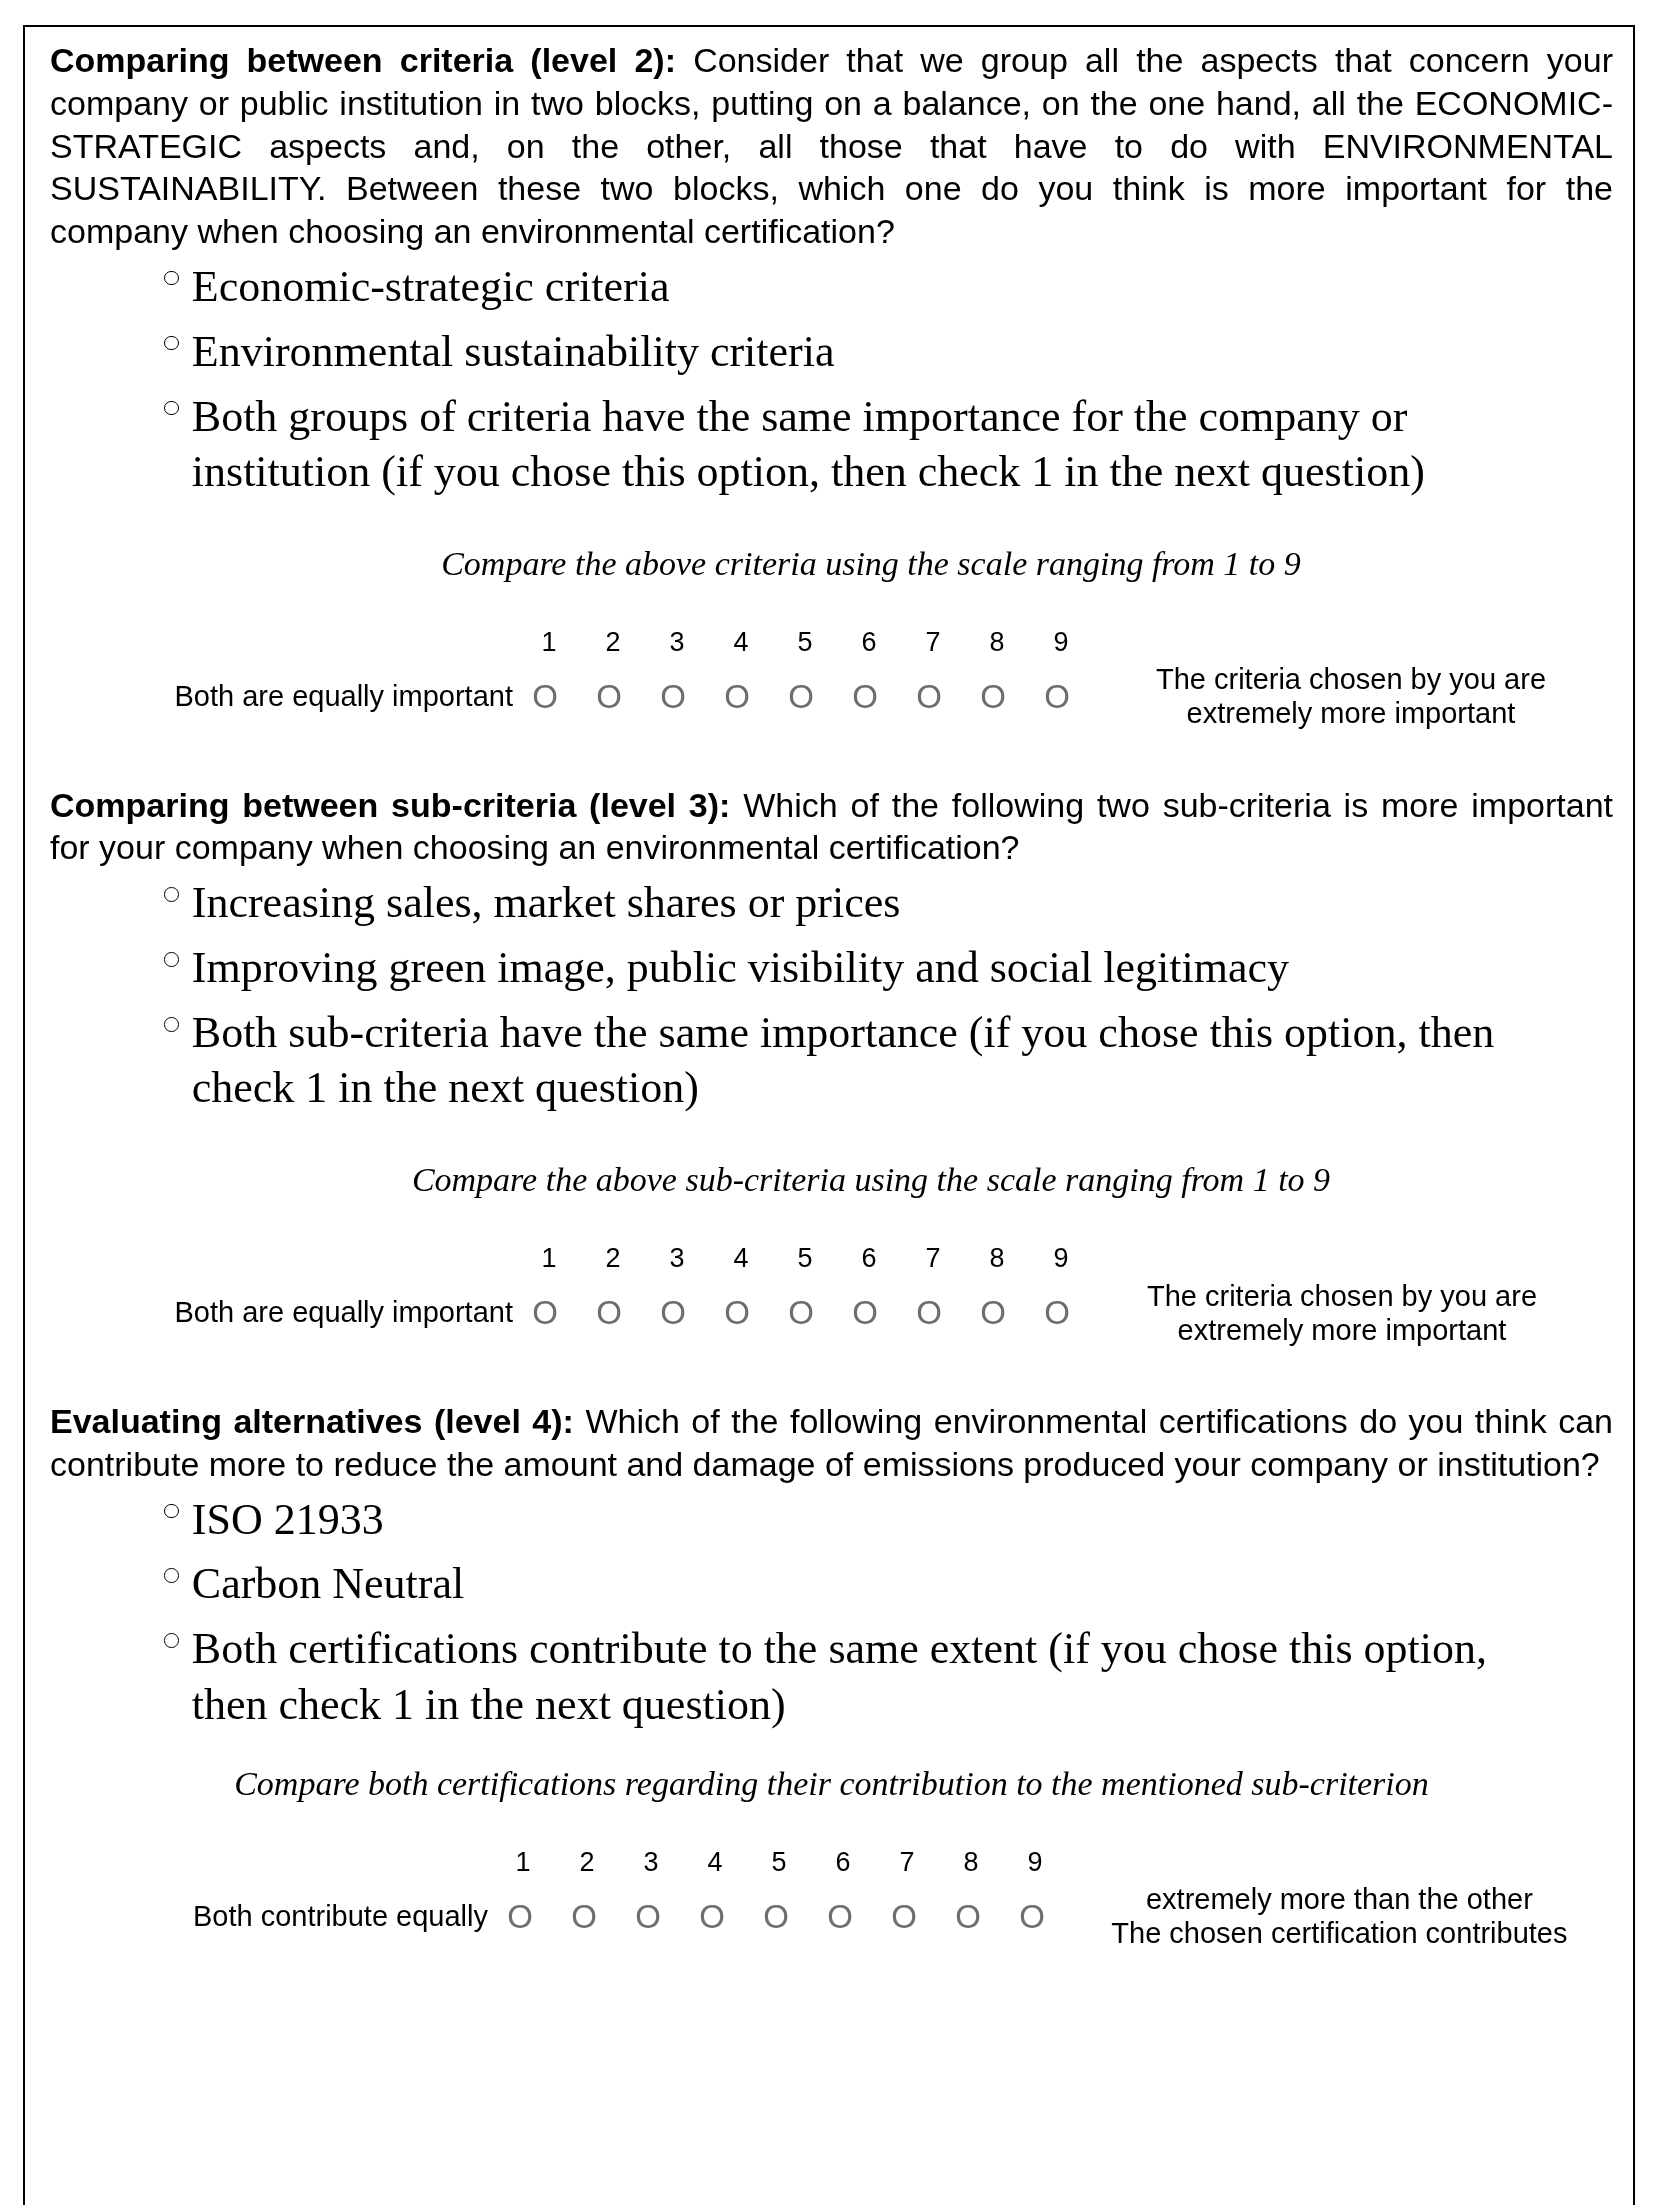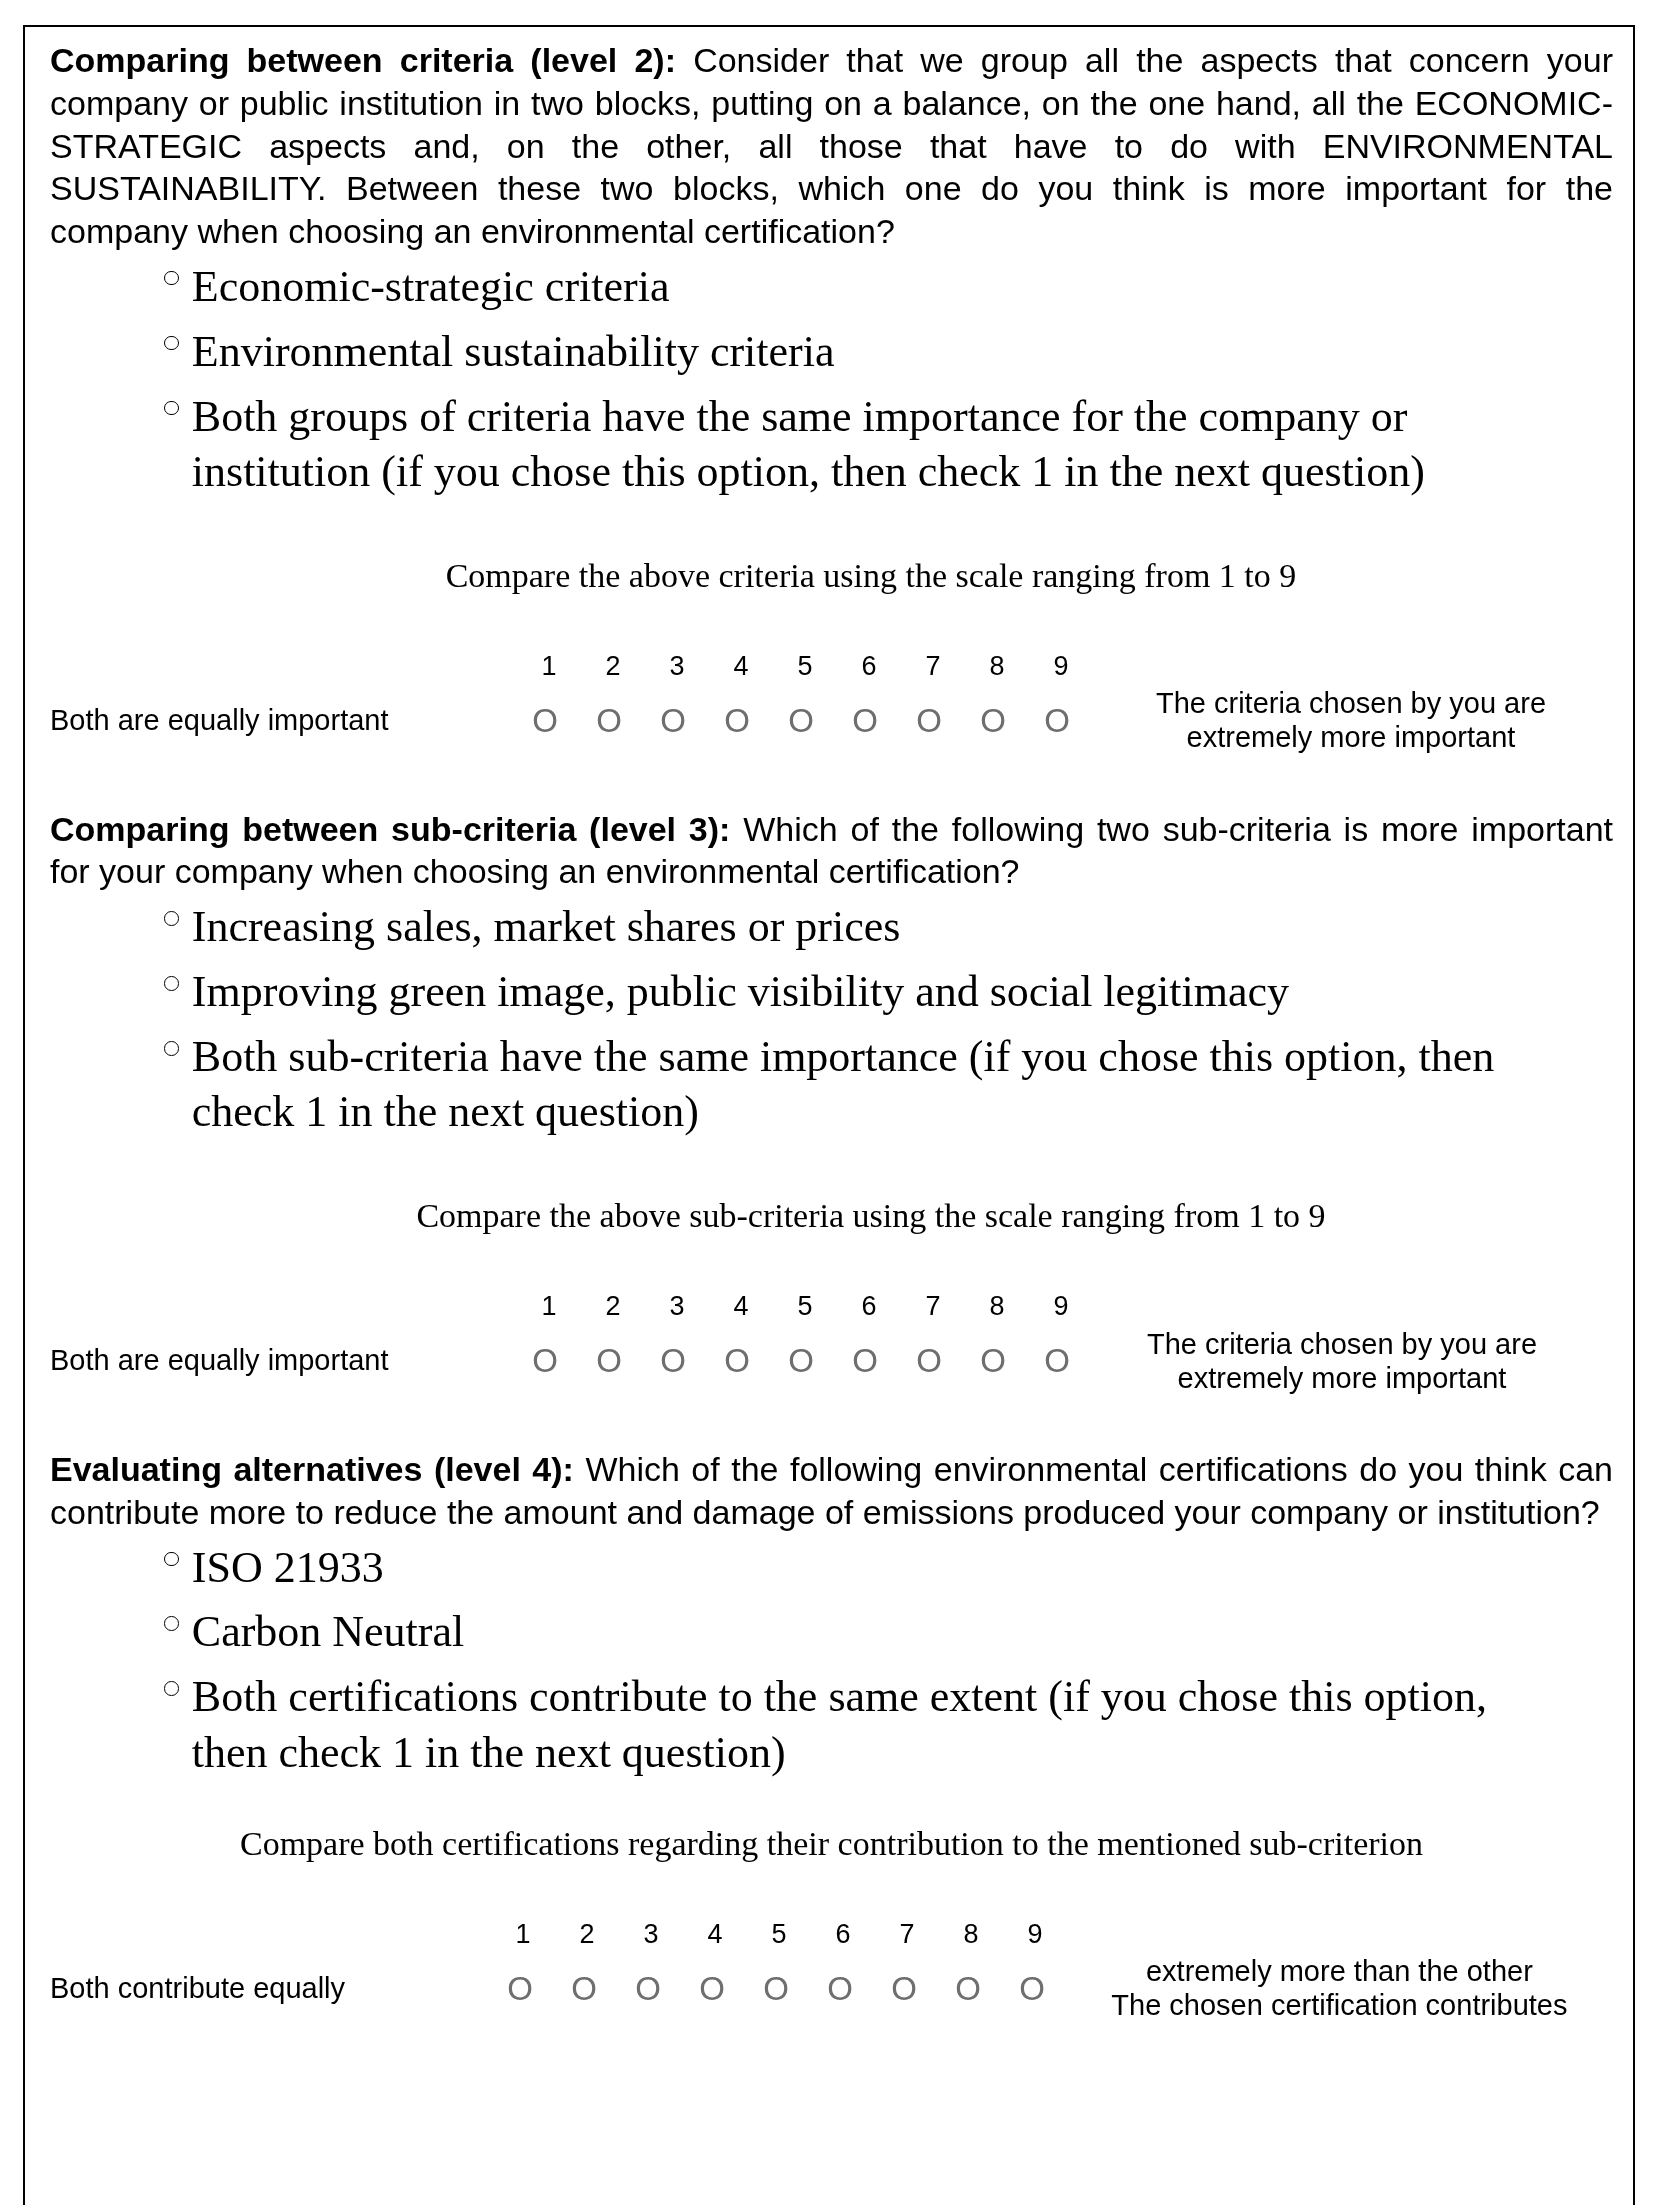--- a/index.html
+++ b/index.html
@@ -88,7 +88,8 @@
     font-family: "Liberation Serif", "DejaVu Serif", serif;
     font-size: 34px;
     text-align: center;
-    margin: 16px;
+    margin: 4px;
+    font-style: italic;
   }
   .compare-instruction.indent-left {
     padding-left: 79px;

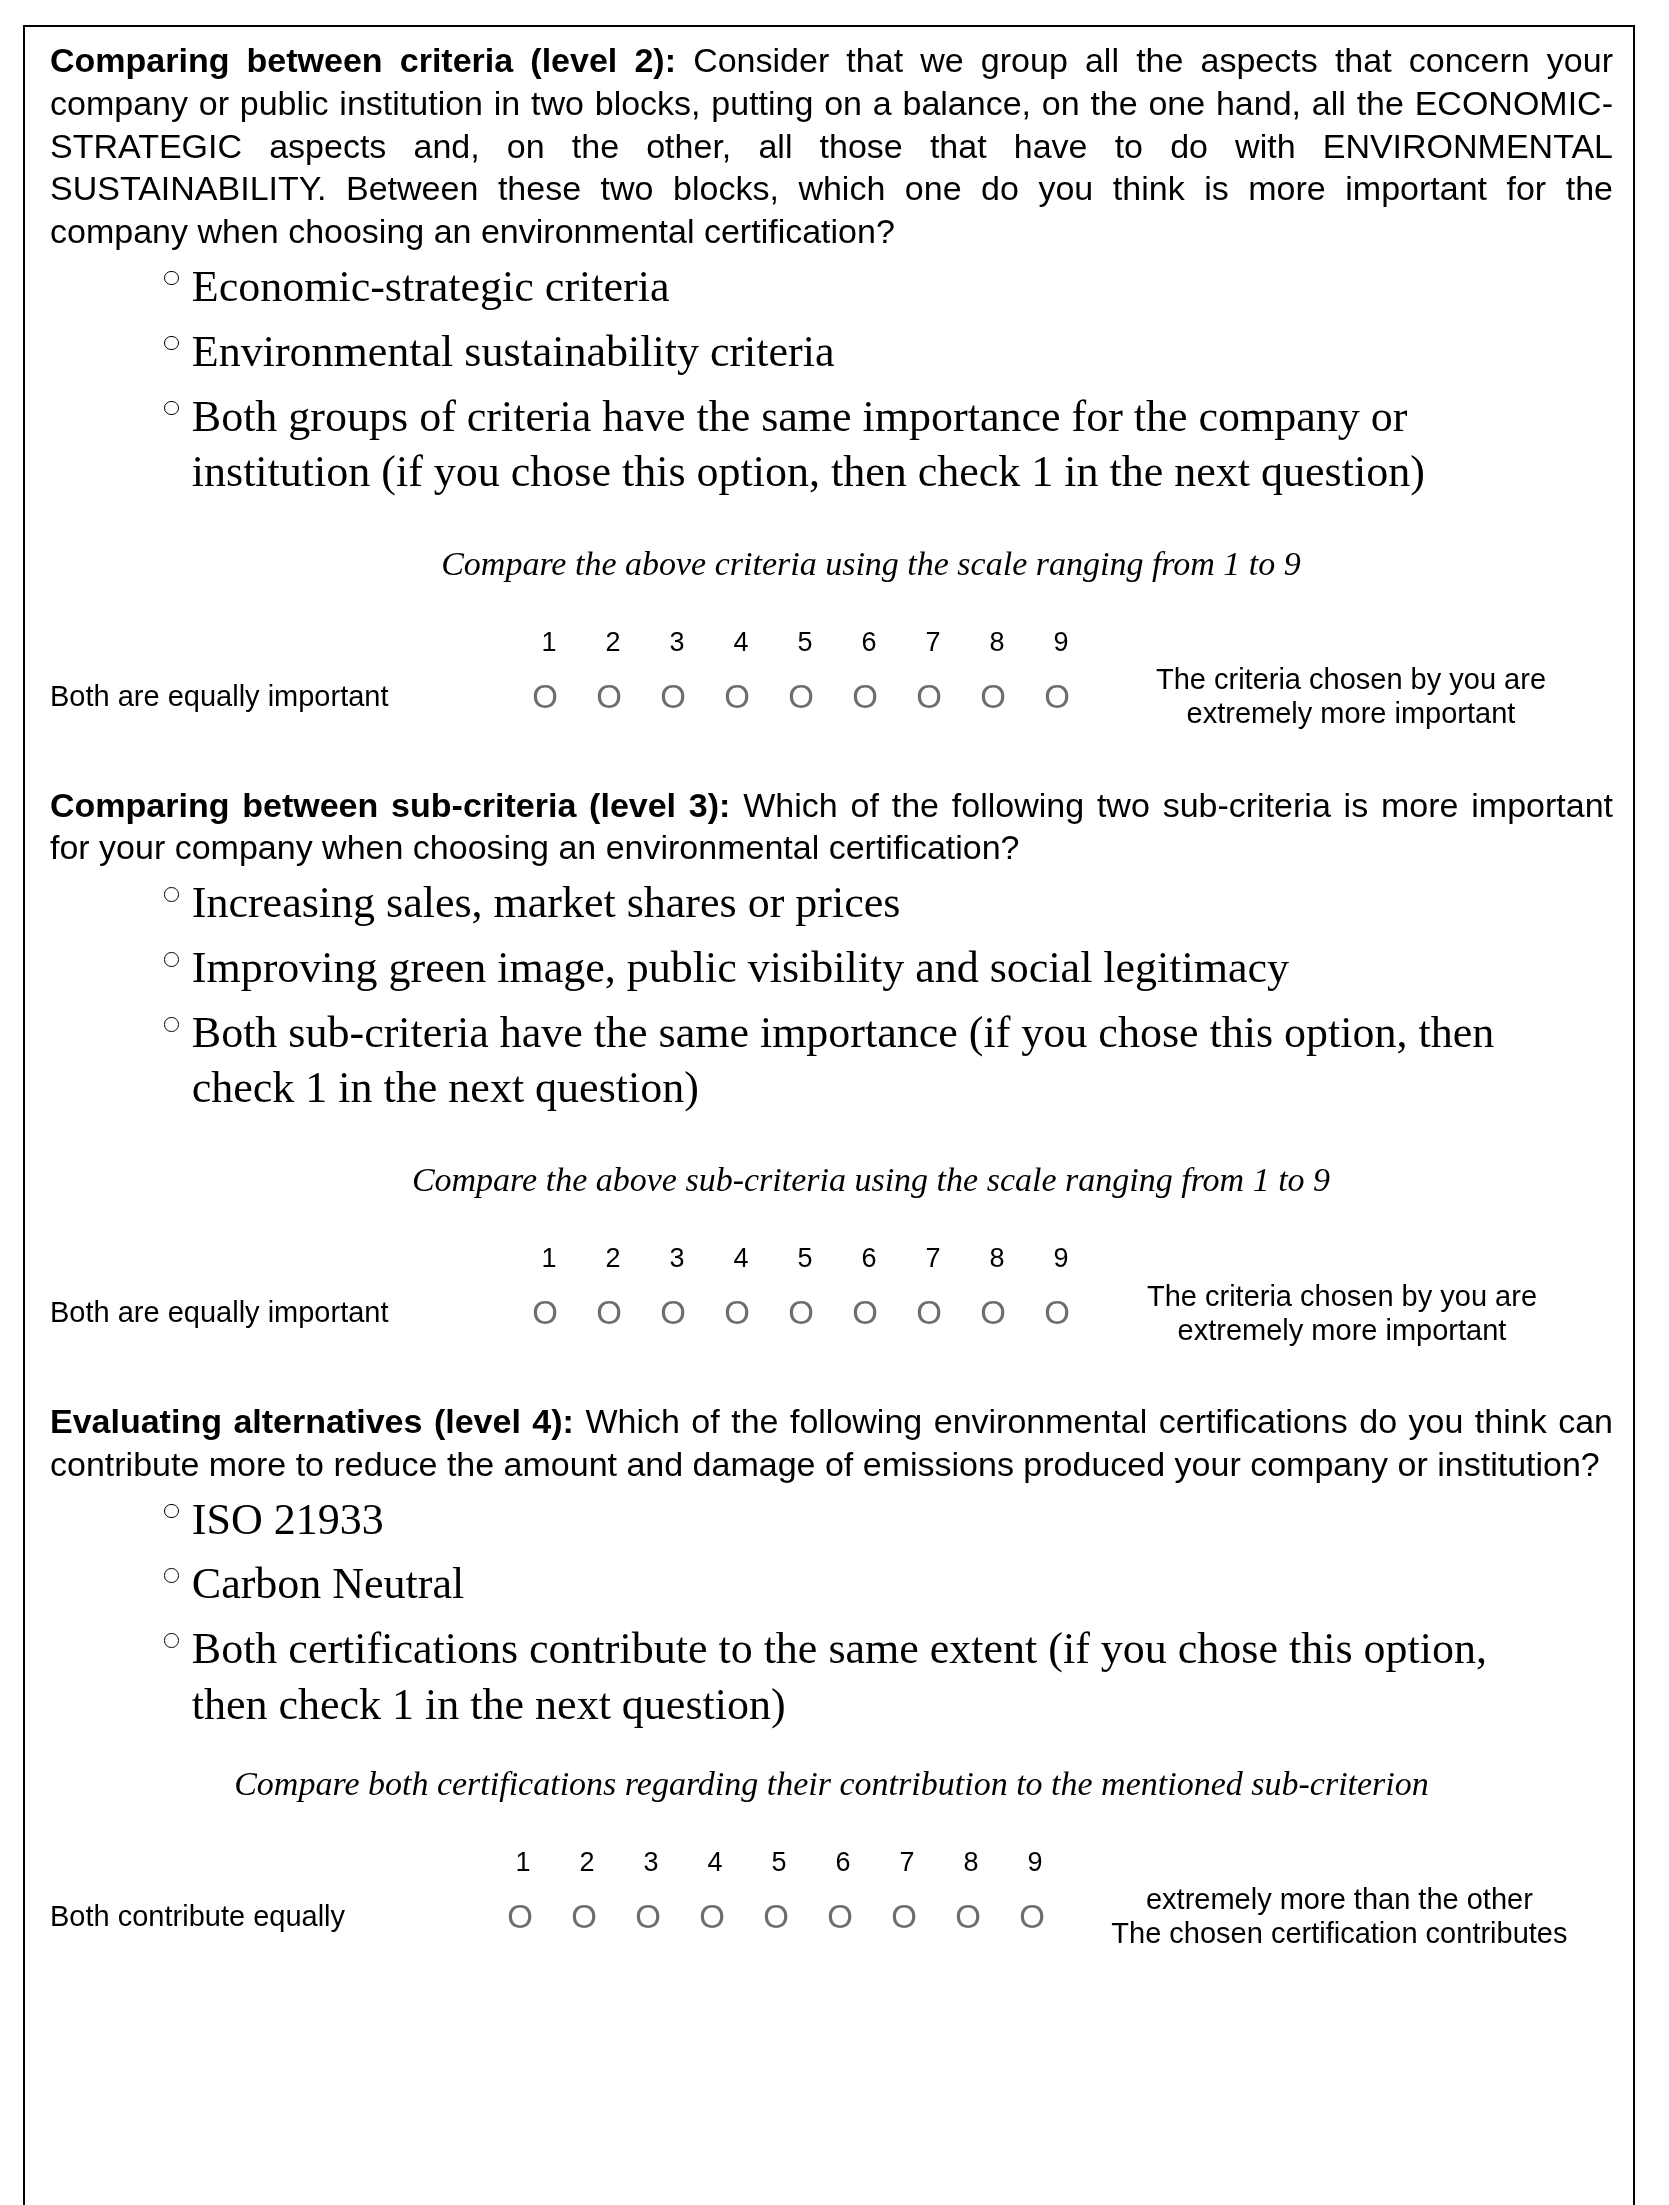--- a/index.html
+++ b/index.html
@@ -120,7 +120,7 @@
     font-family: "Liberation Sans Narrow", "Liberation Sans", "DejaVu Sans", sans-serif;
     font-size: 29px;
     font-stretch: condensed;
-    text-align: left;
+    text-align: right;
     white-space: nowrap;
     color: #000000;
   }

